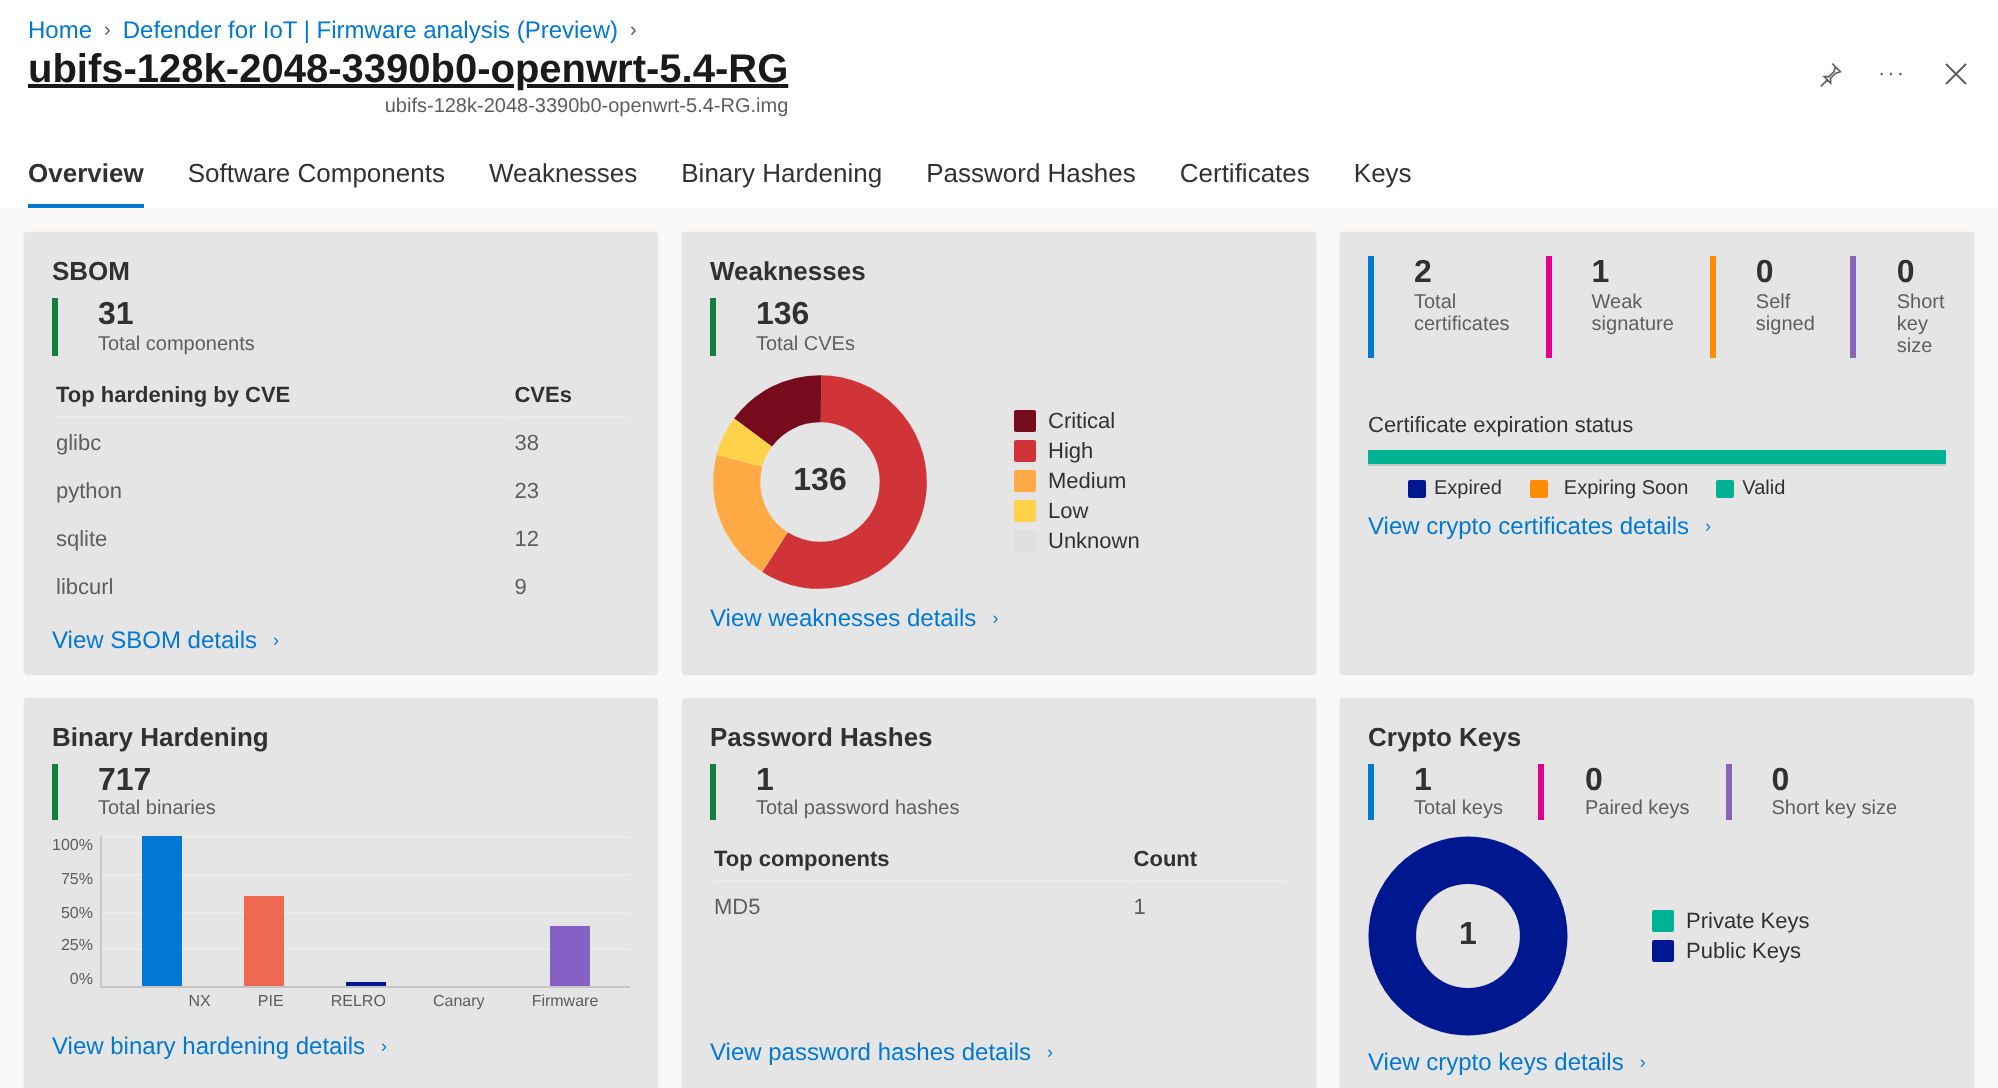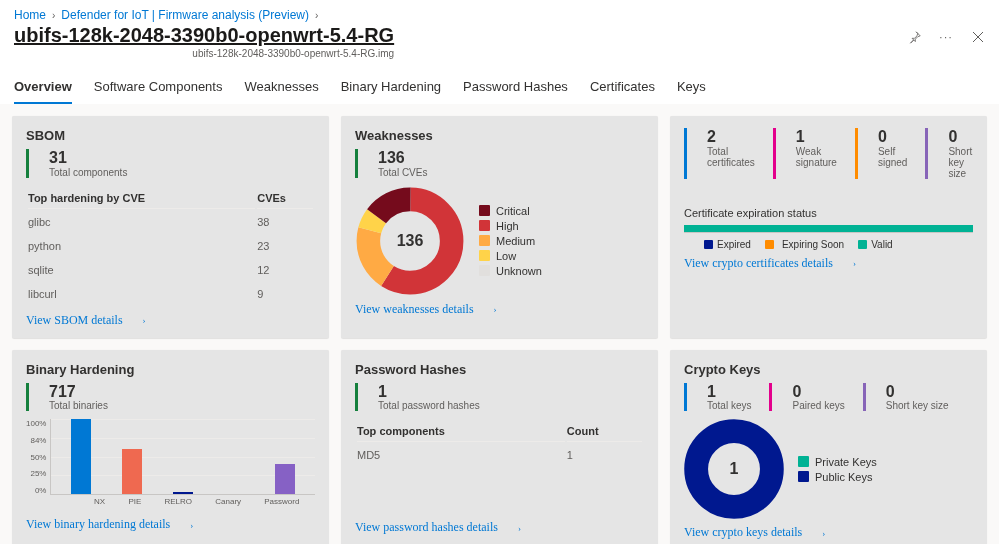--- a/index.html
+++ b/index.html
@@ -120,7 +120,7 @@
   }
   
   .chart-row { display: flex; align-items: center; gap: 14px; margin-top: 4px;}
-  .legend { font-size: 11px; }
+  .legend { font-size: 11px; margin-left: 28px; }
   .legend-item { display: flex; align-items: center; gap: 6px; margin: 3px 0;}
   .swatch { width: 11px; height: 11px; border-radius: 1px; }
   .legend-h { display:flex; gap: 14px; align-items:center; font-size:10px; margin-top:6px;padding-left:20px;}

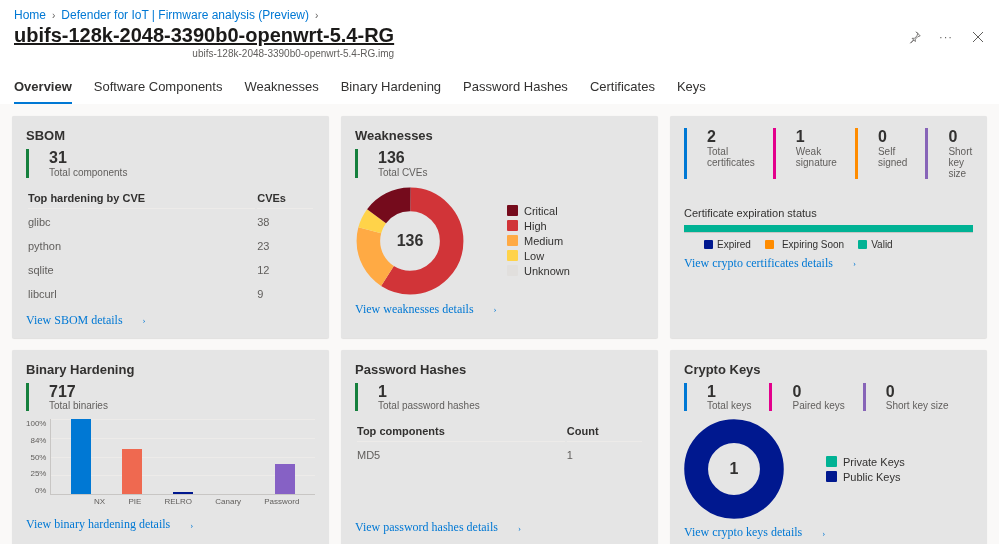--- a/index.html
+++ b/index.html
@@ -98,9 +98,8 @@
     cursor: pointer;
     display: inline-flex;
     align-items: center;
-    gap: 20px;
+    gap: 8px;
     margin-top: 6px;
-    font-family: Liberation Serif, serif;
   }
   .link .chev { font-size: 9px; }
   

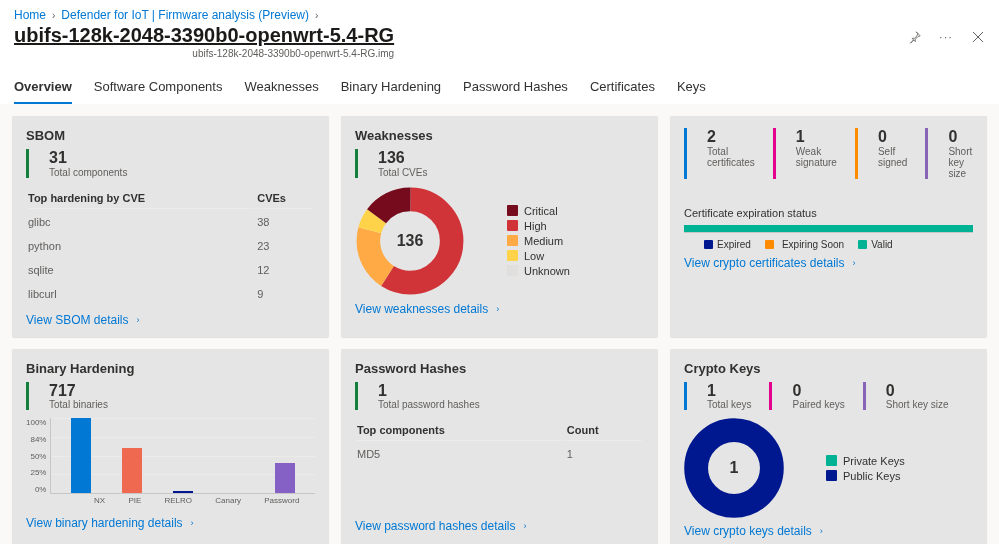--- a/index.html
+++ b/index.html
@@ -364,7 +364,7 @@
     <div class="barchart">
       <div class="barchart-y">
         <span>100%</span>
-        <span>84%</span>
+        <span>75%</span>
         <span>50%</span>
         <span>25%</span>
         <span>0%</span>

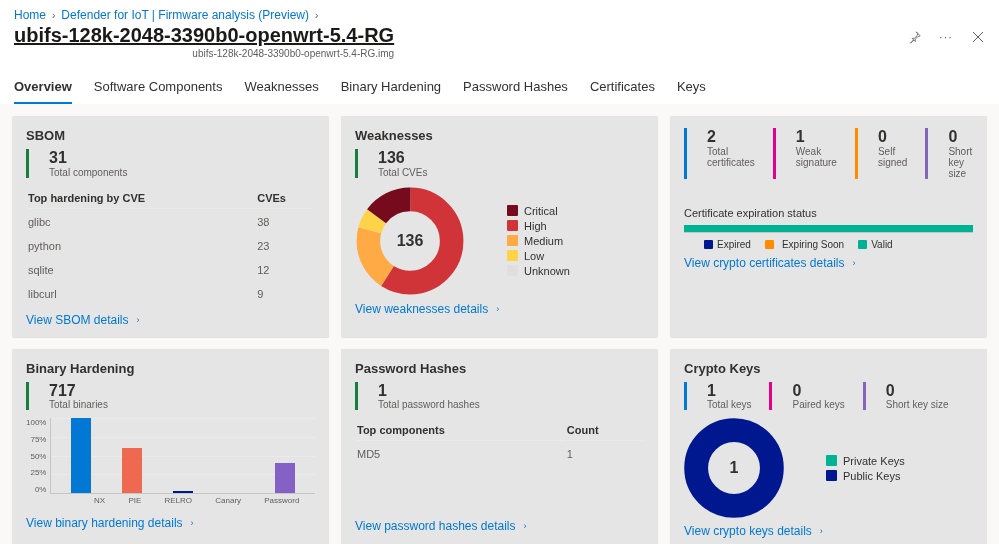--- a/index.html
+++ b/index.html
@@ -388,7 +388,7 @@
           <span>PIE</span>
           <span>RELRO</span>
           <span>Canary</span>
-          <span>Password</span>
+          <span>Firmware</span>
         </div>
       </div>
     </div>

